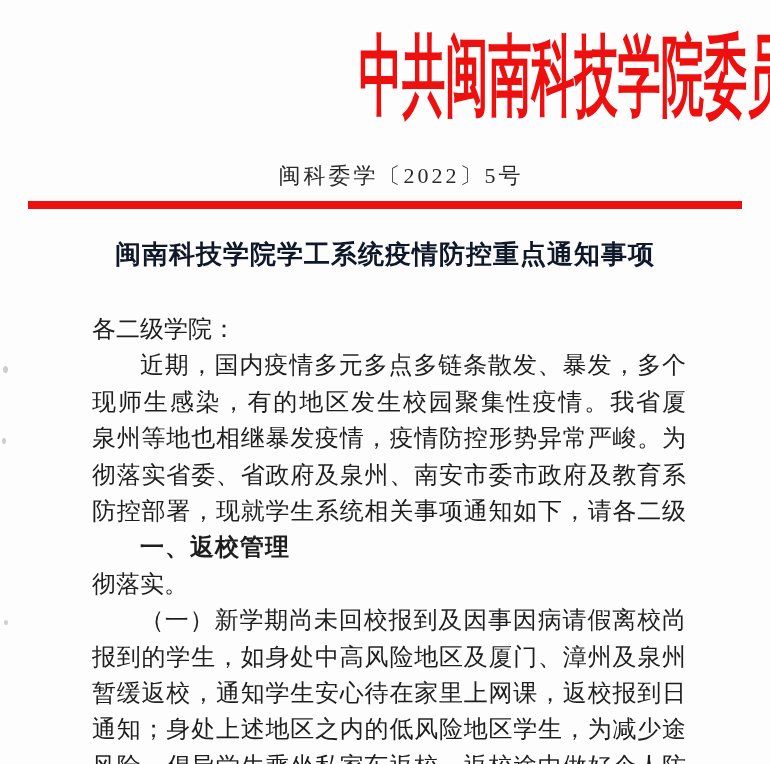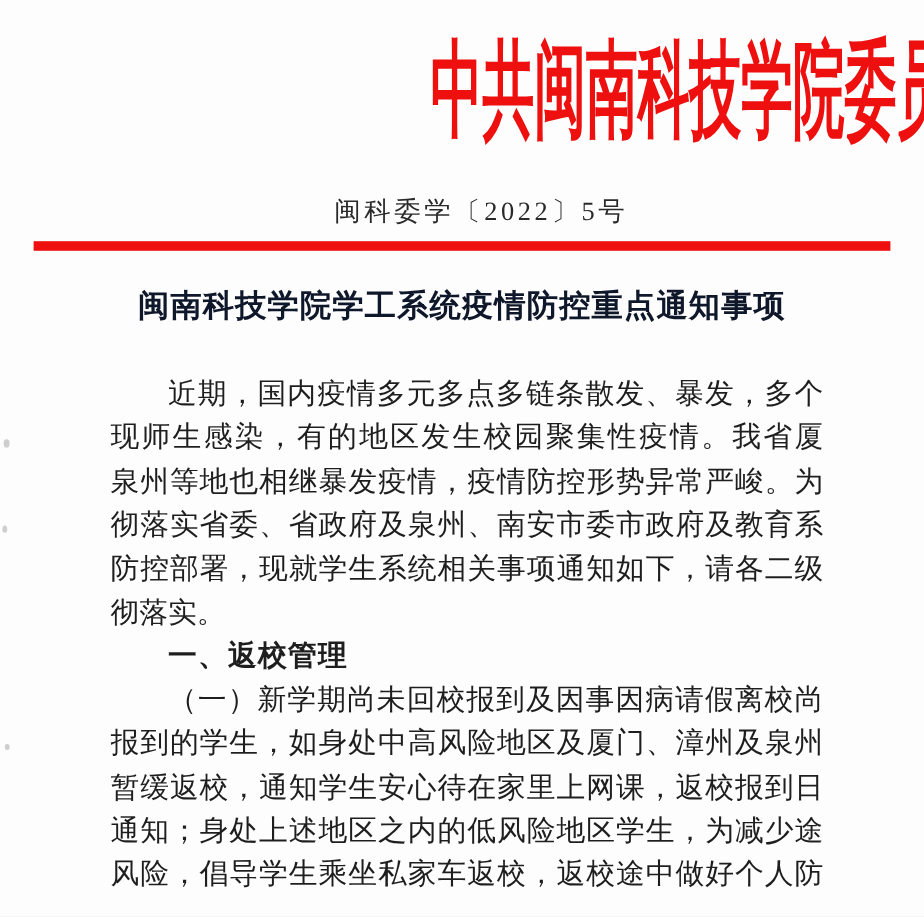--- a/index.html
+++ b/index.html
@@ -124,6 +124,7 @@
   <div class="doc-title">闽南科技学院学工系统疫情防控重点通知事项</div>
 
   <div class="body-block">
+    <div class="line">各二级学院：</div>
     <div class="line justify indent">近期，国内疫情多元多点多链条散发、暴发，多个省份出</div>
     <div class="line justify">现师生感染，有的地区发生校园聚集性疫情。我省厦门、漳州、</div>
     <div class="line justify">泉州等地也相继暴发疫情，疫情防控形势异常严峻。为深入贯</div>

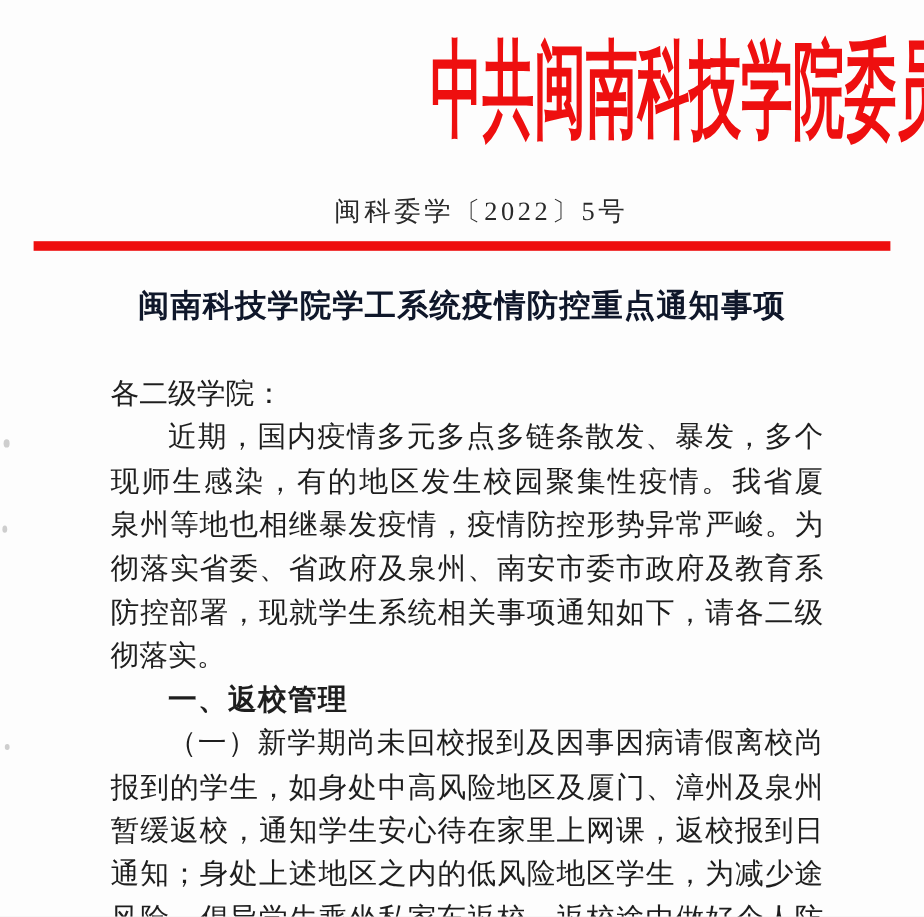--- a/index.html
+++ b/index.html
@@ -130,8 +130,8 @@
     <div class="line justify">泉州等地也相继暴发疫情，疫情防控形势异常严峻。为深入贯</div>
     <div class="line justify">彻落实省委、省政府及泉州、南安市委市政府及教育系统疫情</div>
     <div class="line justify">防控部署，现就学生系统相关事项通知如下，请各二级学院贯</div>
+    <div class="line bold indent">一、返校管理</div>
     <div class="line">彻落实。</div>
-    <div class="line bold indent">一、返校管理</div>
     <div class="line justify indent">（一）新学期尚未回校报到及因事因病请假离校尚未回校</div>
     <div class="line justify">报到的学生，如身处中高风险地区及厦门、漳州及泉州市区的，</div>
     <div class="line justify">暂缓返校，通知学生安心待在家里上网课，返校报到日期另行</div>

